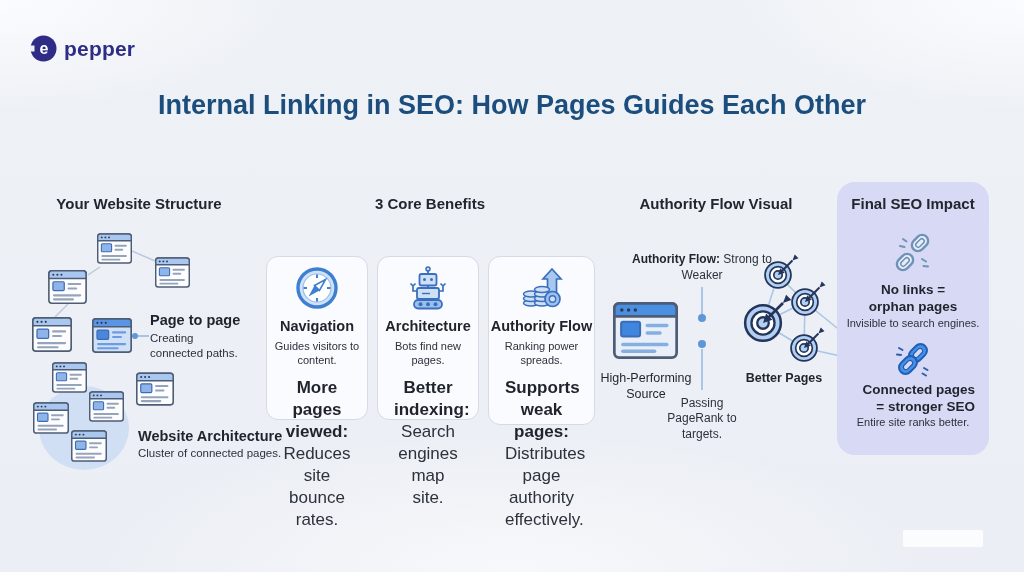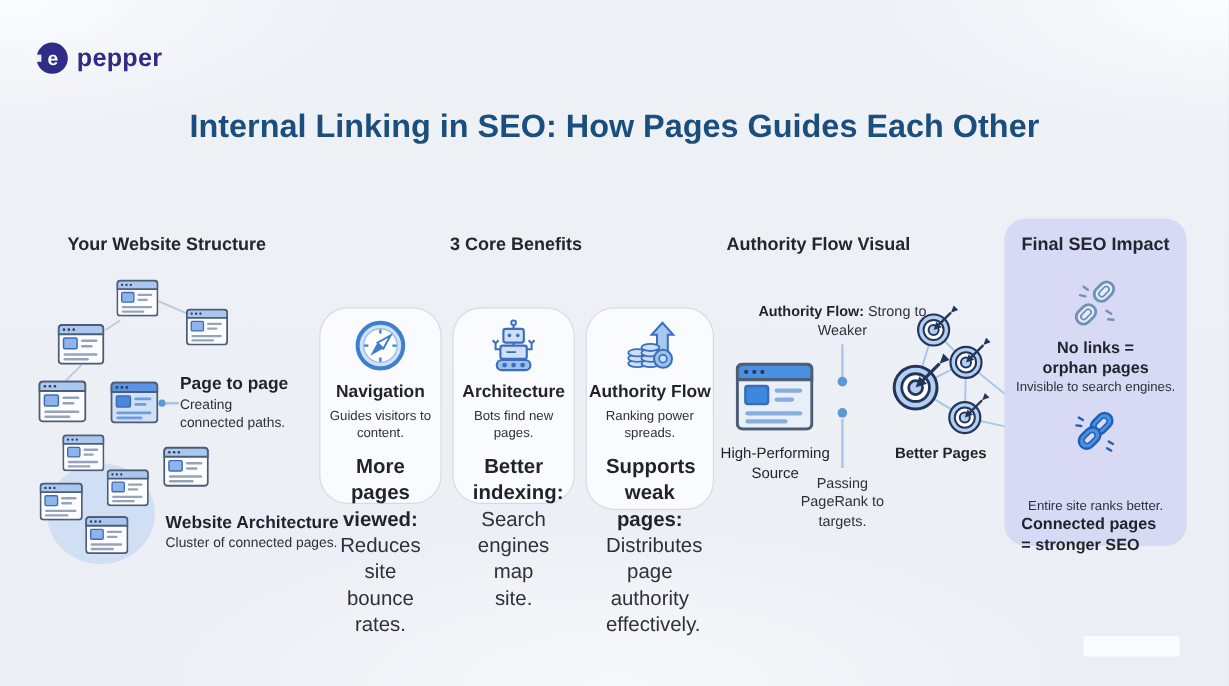--- a/index.html
+++ b/index.html
@@ -95,7 +95,7 @@
 
   <div class="abs col-heading" style="left:39px;width:200px;">Your Website Structure</div>
   <div class="abs col-heading" style="left:330px;width:200px;">3 Core Benefits</div>
-  <div class="abs col-heading" style="left:582px;width:200px;">Authority Flow Visual</div>
+  <div class="abs col-heading" style="left:616px;width:200px;">Authority Flow Visual</div>
 
   <svg class="abs" style="left:25px;top:227px;" width="180" height="135" viewBox="0 0 180 135">
     <line x1="75" y1="40" x2="63" y2="48" stroke="#bcc9dd" stroke-width="1.5"></line>

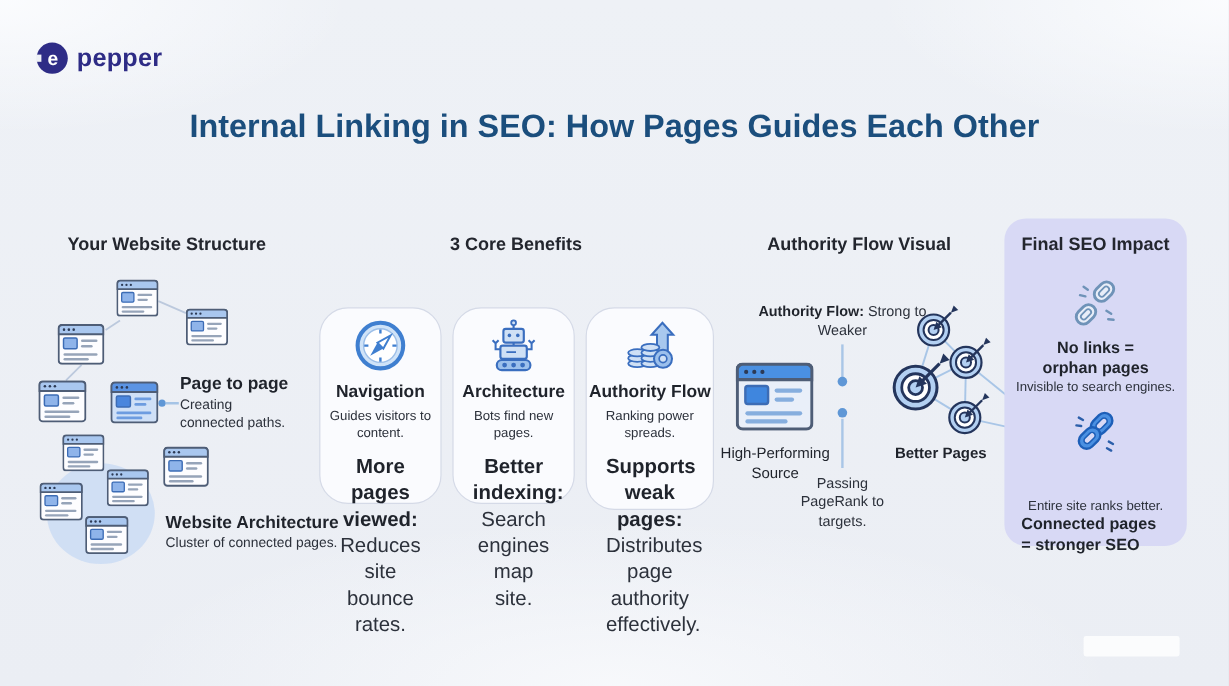--- a/index.html
+++ b/index.html
@@ -26,7 +26,7 @@
   .arch-title{left:138px;top:428px;font-size:14.5px;}
   .arch-desc{left:138px;top:447px;font-size:11.5px;white-space:nowrap;}
   
-  .card{position:absolute;top:256px;width:102px;height:164px;background:#fafbfe;border:1px solid #d5dae7;border-radius:24px;text-align:center;box-sizing:border-box;padding-top:8px;}
+  .card{position:absolute;top:256px;width:102px;height:164px;background:#fafbfe;border:1px solid #d5dae7;border-radius:12px;text-align:center;box-sizing:border-box;padding-top:8px;}
   .card.c3{width:107px;height:169px;}
   .card-title{font-size:14.5px;font-weight:bold;color:#1f232b;margin-top:3px;}
   .card-desc{font-size:11px;color:#2c313b;margin-top:5px;padding:0 7px;line-height:1.3;}

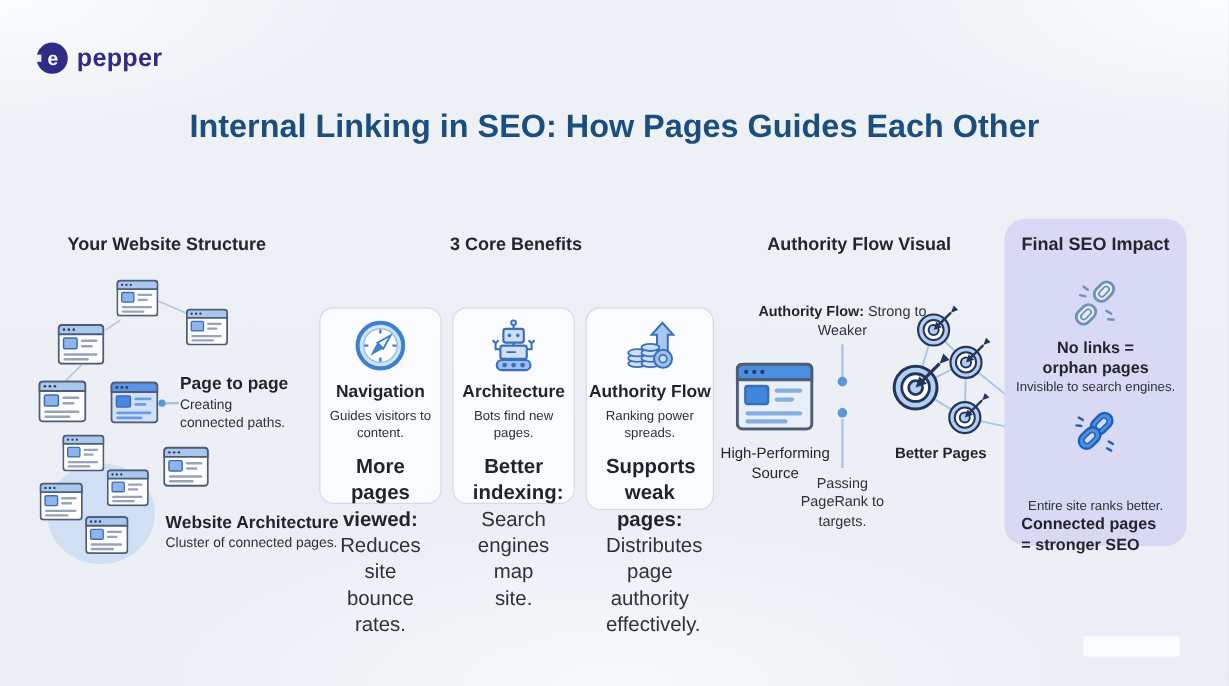--- a/index.html
+++ b/index.html
@@ -44,7 +44,7 @@
   .impact-panel{left:837px;top:182px;width:152px;height:273px;background:#d8d9f5;border-radius:18px;}
   .orphan-title{left:868px;top:282px;width:90px;text-align:center;font-size:13.5px;font-weight:bold;color:#1f232b;line-height:1.25;}
   .orphan-desc{left:843px;top:317px;width:140px;text-align:center;font-size:11px;color:#2c313b;}
-  .conn-title{left:851px;top:382px;width:124px;text-align:left;font-size:13.5px;font-weight:bold;color:#1f232b;line-height:1.25;margin-top:47px;}
+  .conn-title{left:851px;top:382px;width:124px;text-align:right;font-size:13.5px;font-weight:bold;color:#1f232b;line-height:1.25;}
   .conn-desc{left:843px;top:416px;width:140px;text-align:center;font-size:11px;color:#2c313b;}
   .watermark{left:903px;top:530px;width:80px;height:17px;background:rgba(255,255,255,.8);border-radius:2px;}
   

